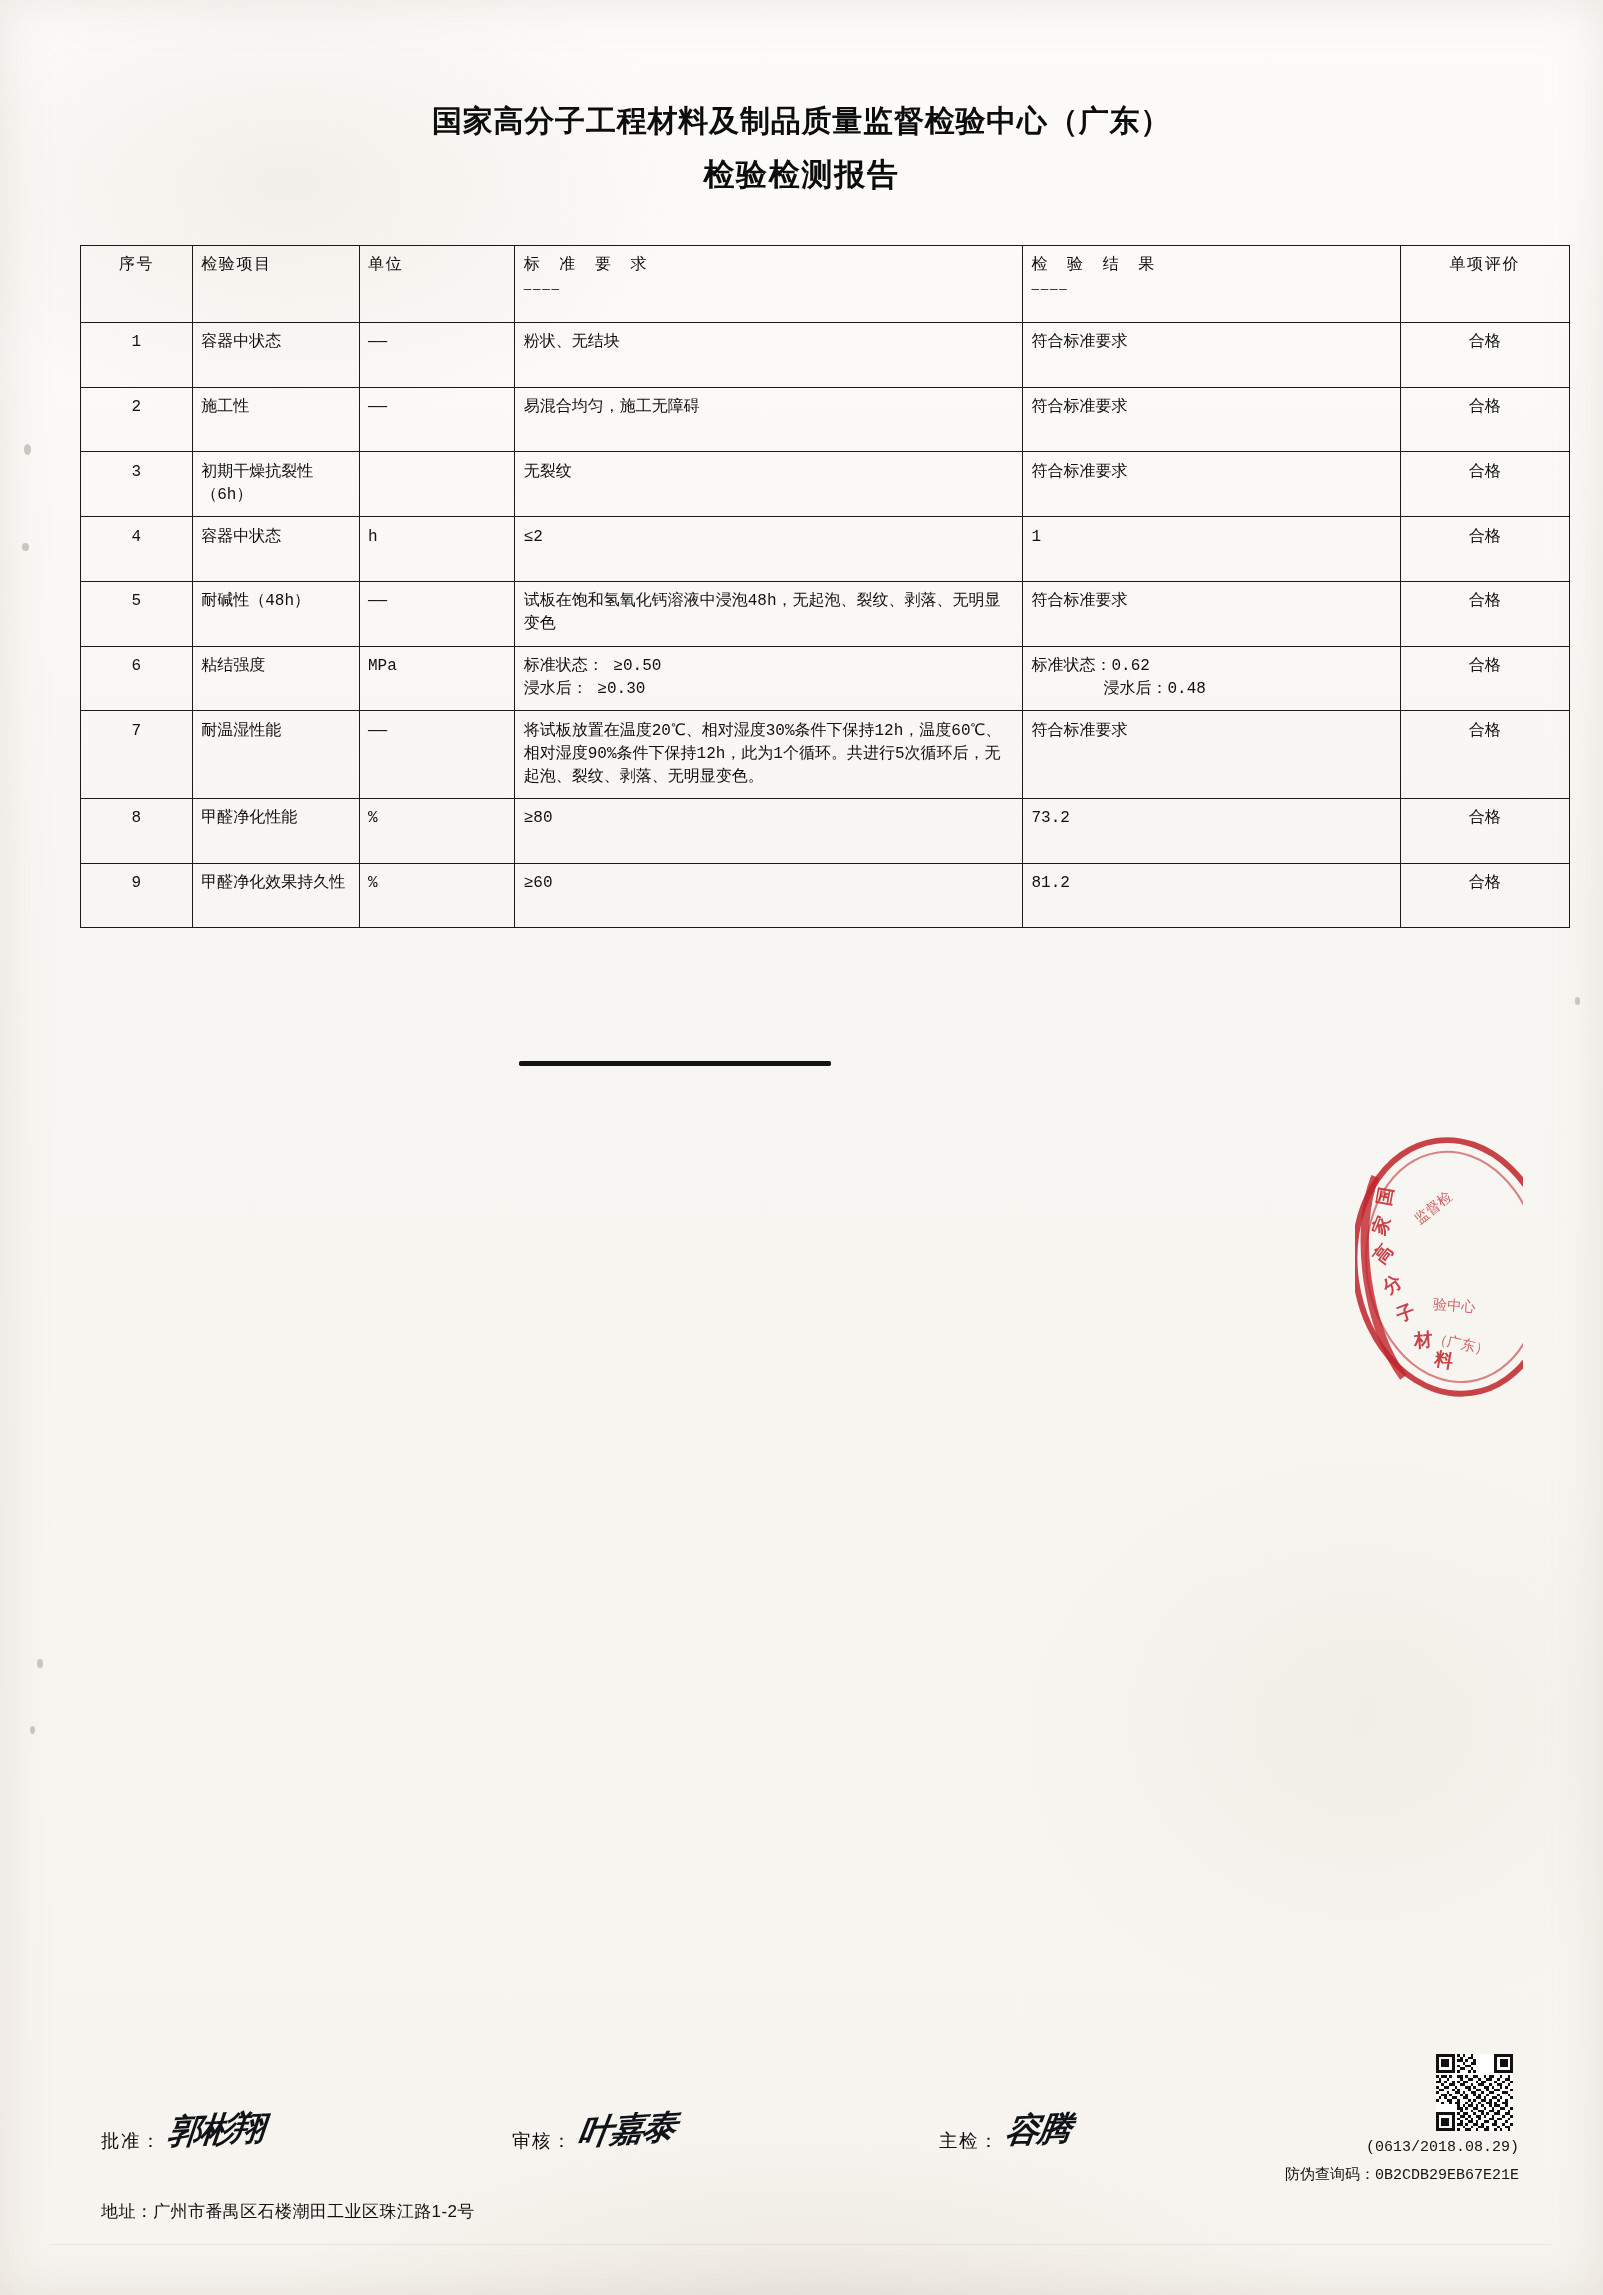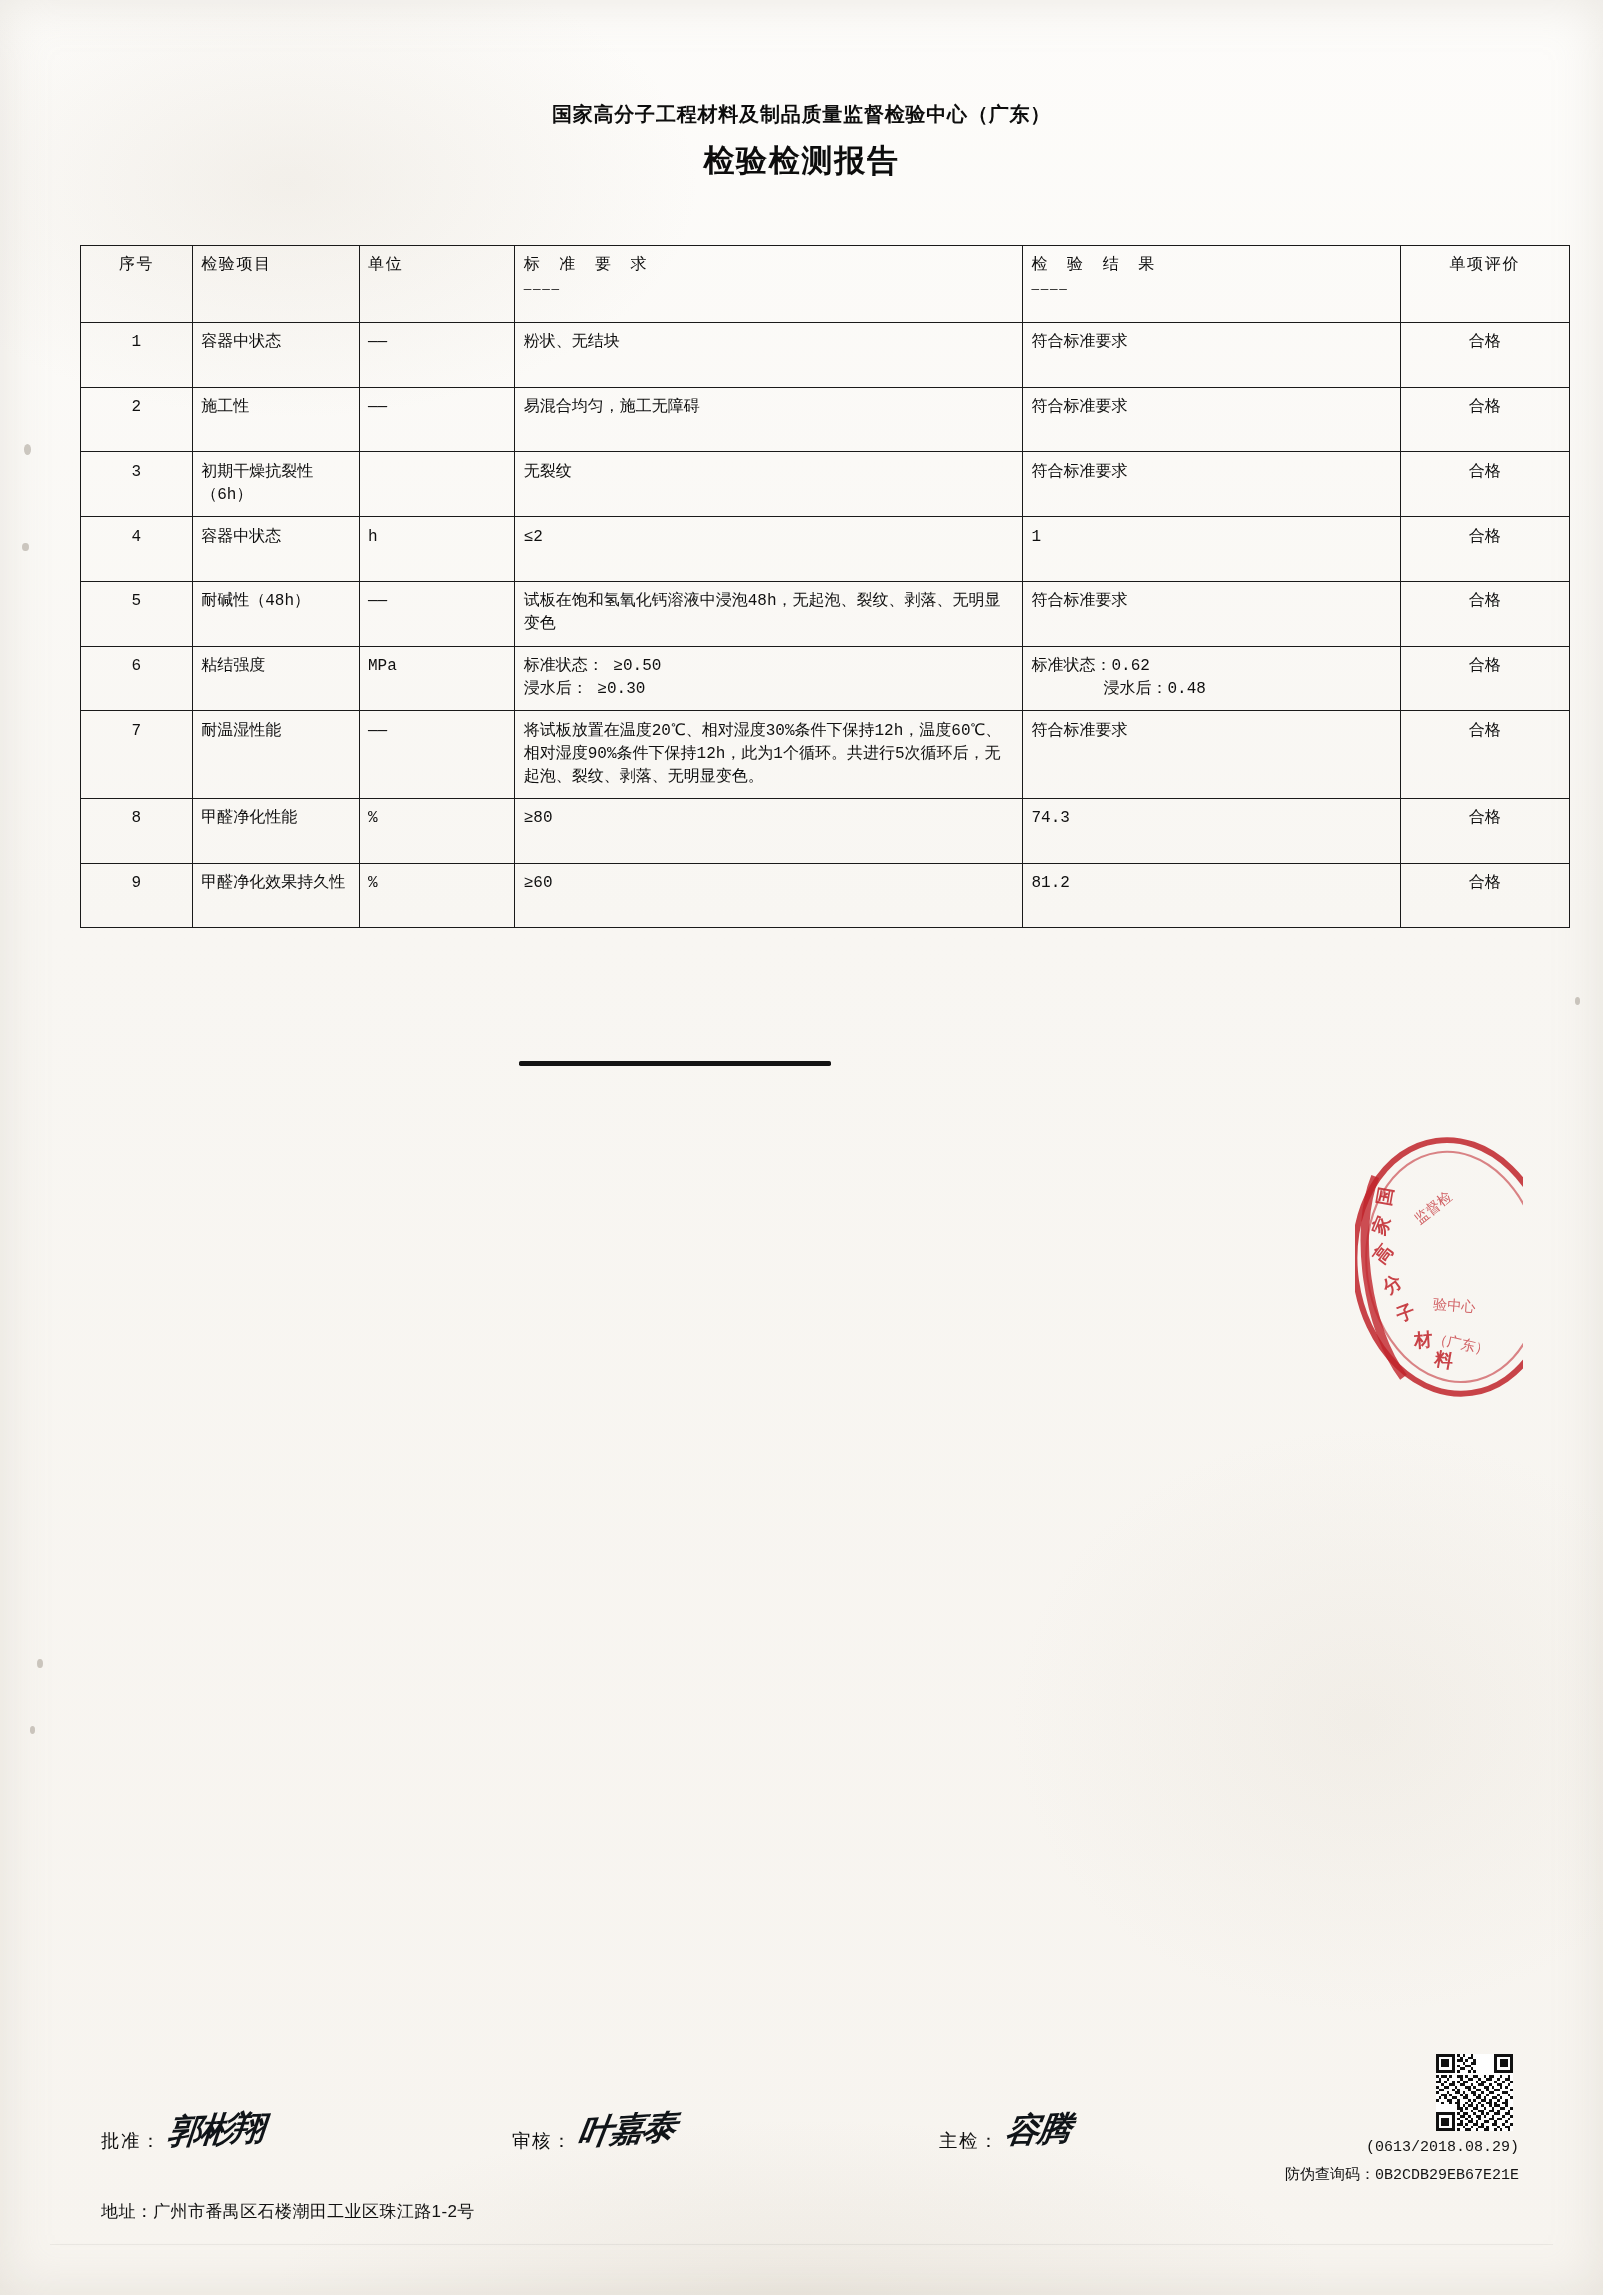--- a/index.html
+++ b/index.html
@@ -53,7 +53,7 @@
   .title-main {
     font-family: "Liberation Sans", "DejaVu Sans", sans-serif;
     font-weight: bold;
-    font-size: 20px;
+    font-size: 30px;
     letter-spacing: 0.8px;
     color: #0d0d0d;
   }

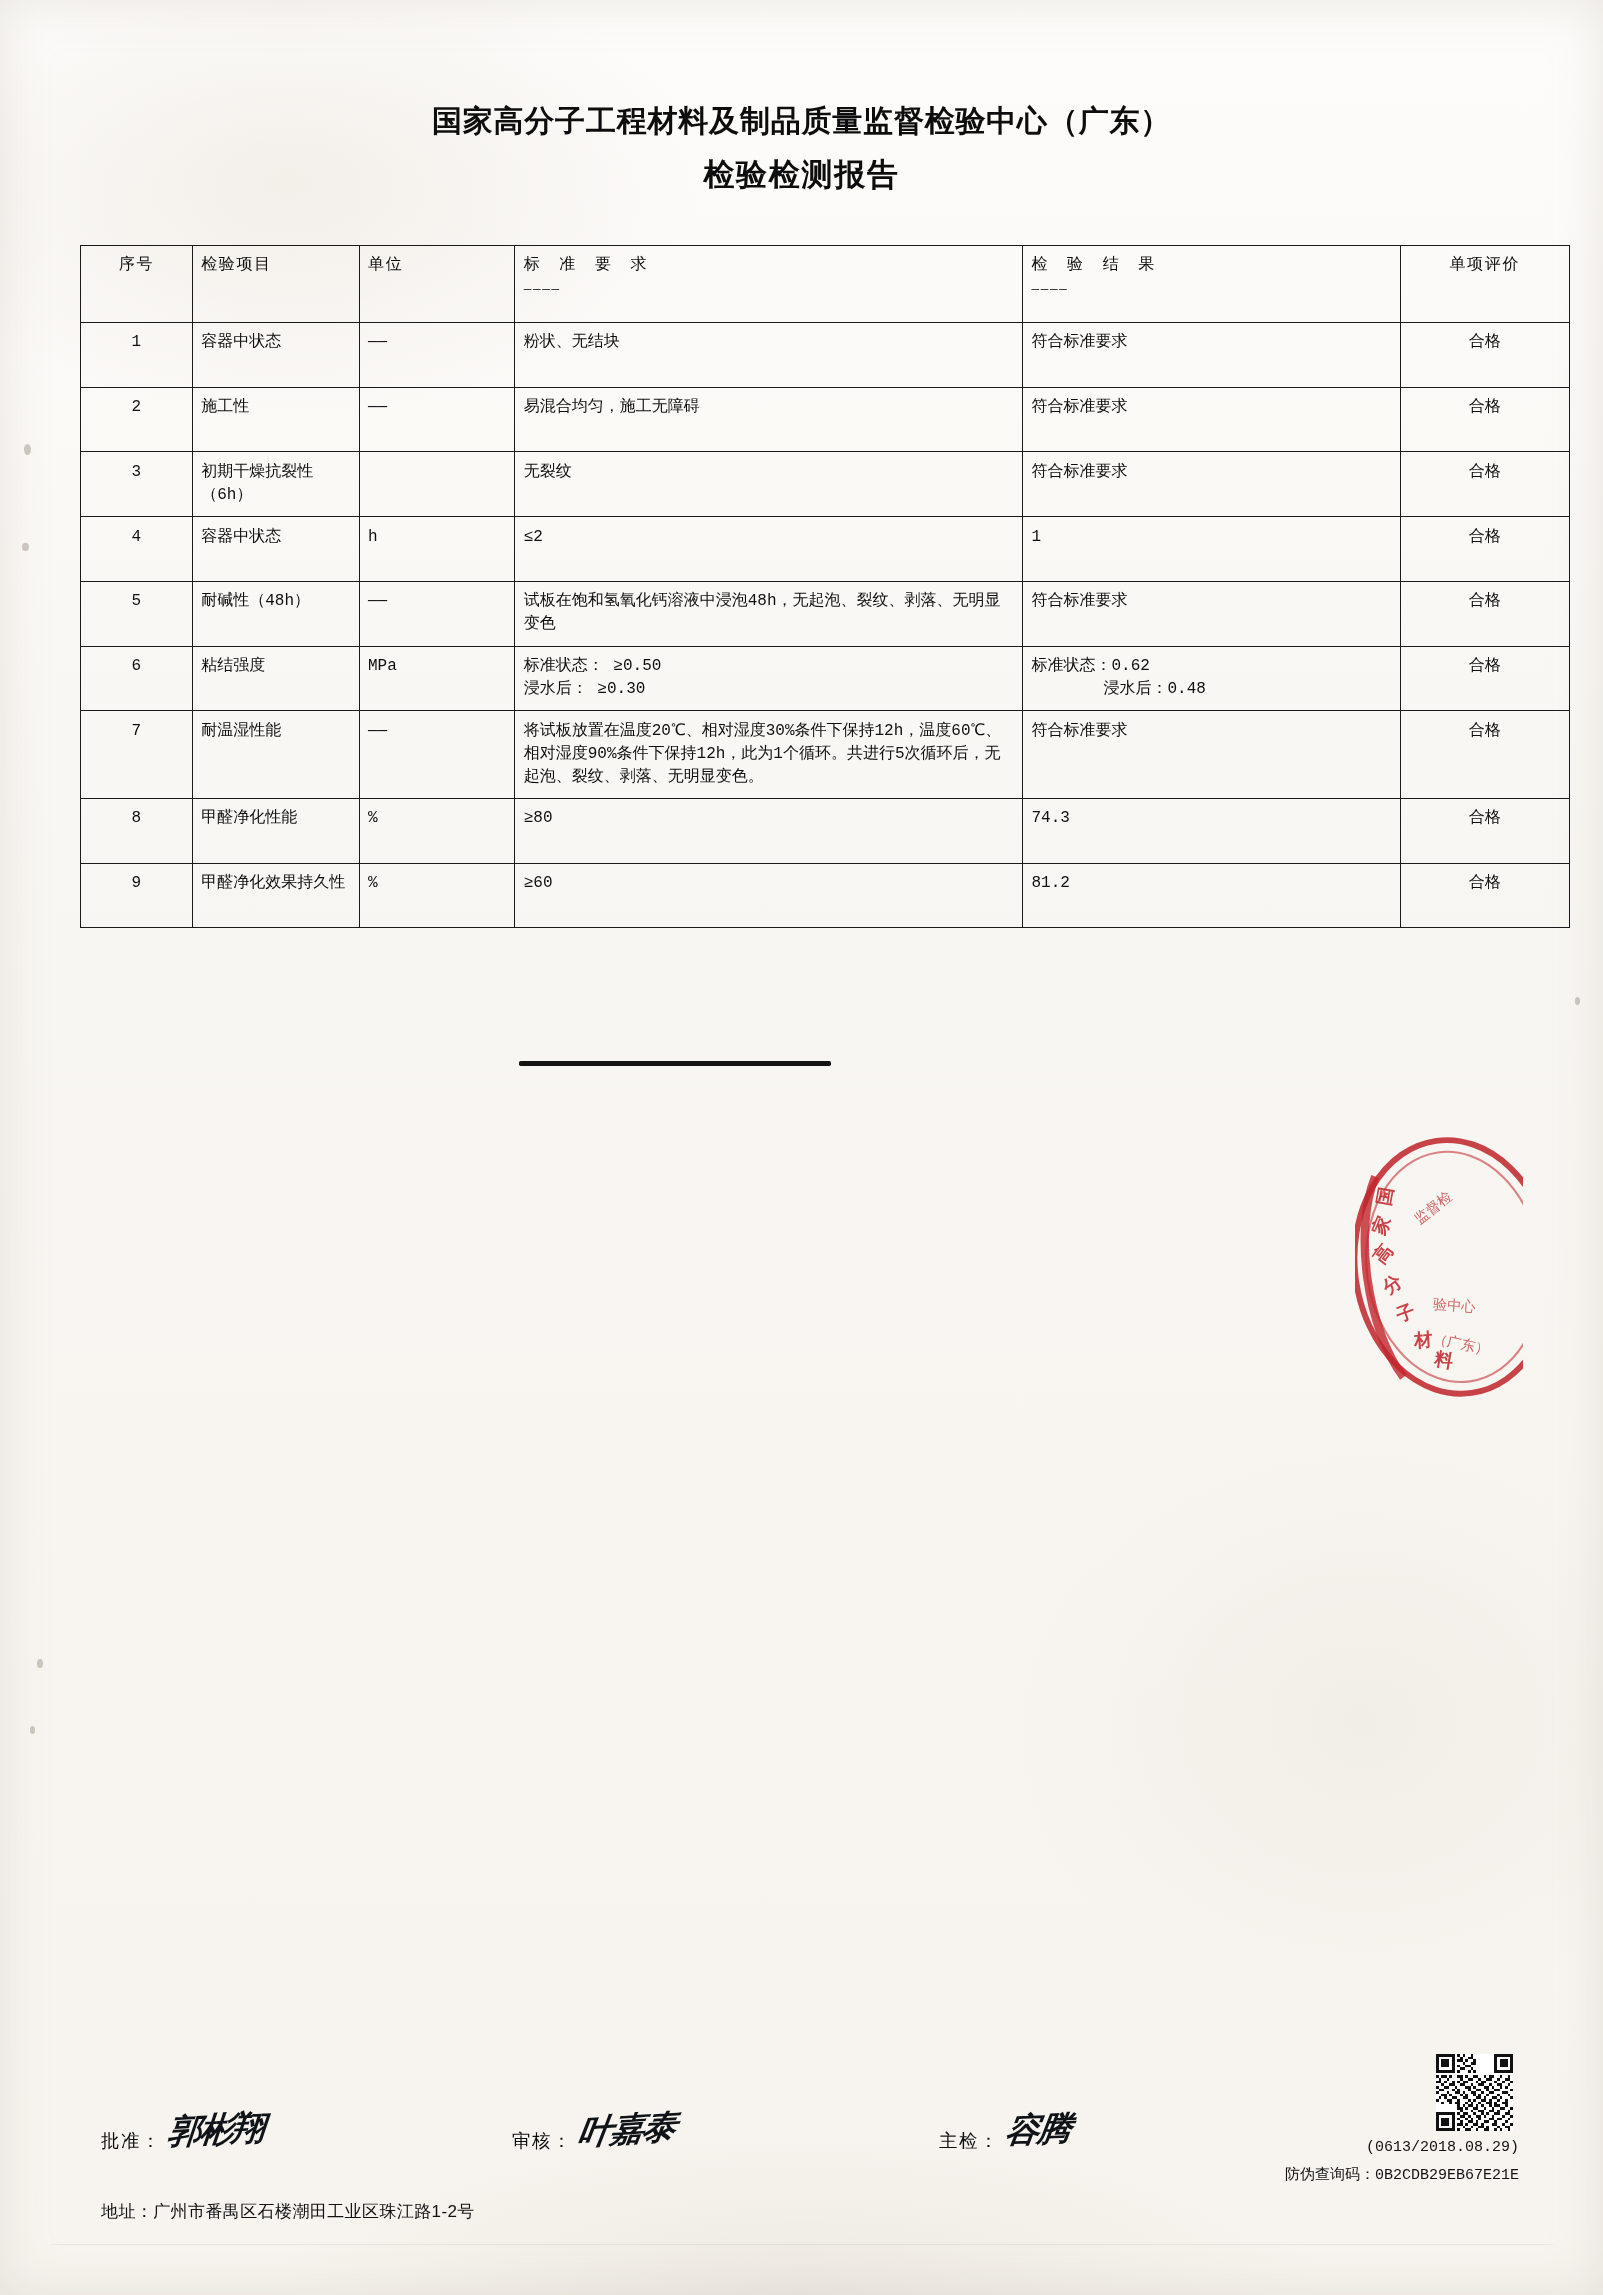--- a/index.html
+++ b/index.html
@@ -326,7 +326,7 @@
         <td class="c-item item-cell">甲醛净化性能</td>
         <td class="c-unit">%</td>
         <td class="c-std">≥80</td>
-        <td class="c-res">74.3</td>
+        <td class="c-res">73.2</td>
         <td class="c-eval">合格</td>
       </tr>
 

